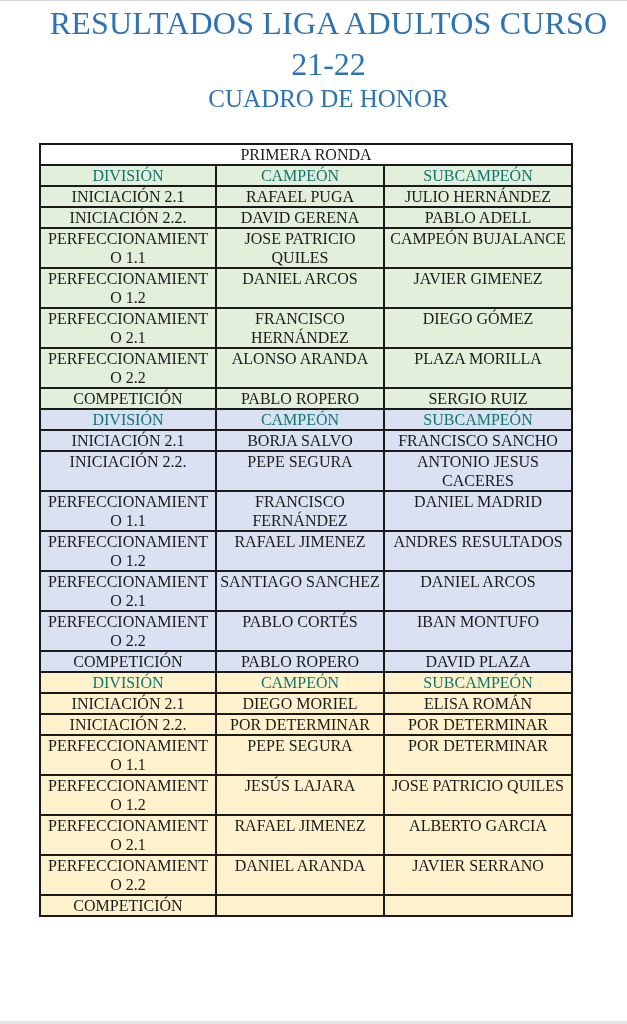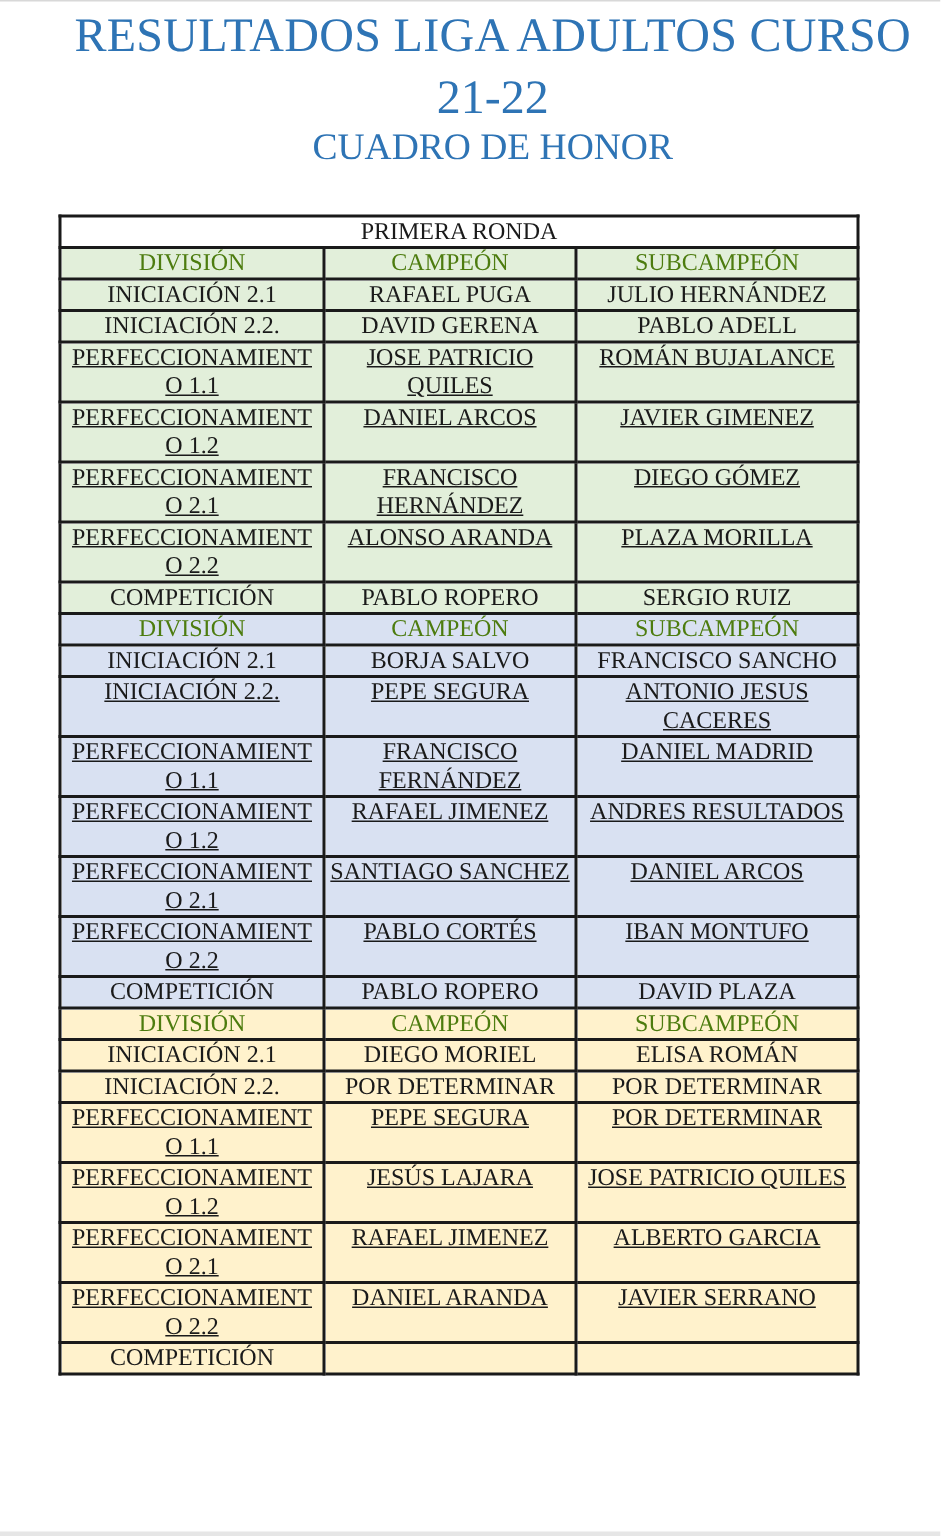--- a/index.html
+++ b/index.html
@@ -26,7 +26,7 @@
     padding:0 2px; line-height:19px; height:19px; overflow:hidden;
   }
   td.round { background:#ffffff; height:18px; }
-  td.hdr { color:#4d7c0f; }
+  td.hdr { color:#0f766e; }
   tr.green td.cell, tr.green td.hdr { background:#e2efda; }
   tr.blue td.cell, tr.blue td.hdr { background:#d9e1f2; }
   tr.yellow td.cell, tr.yellow td.hdr { background:#fff2cc; }

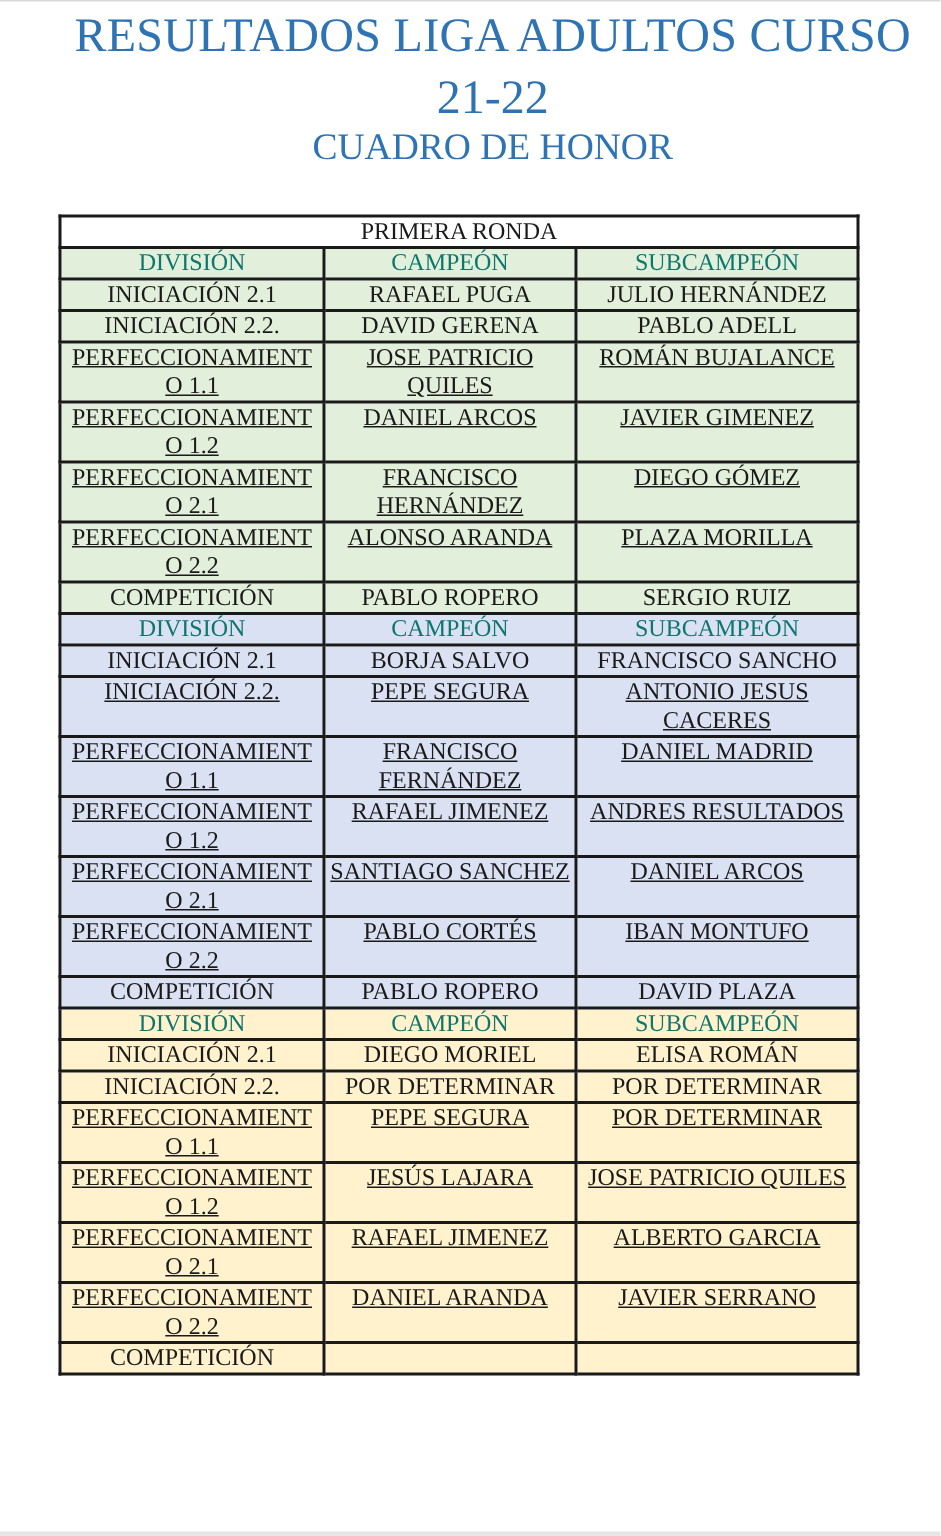--- a/index.html
+++ b/index.html
@@ -30,7 +30,7 @@
   tr.green td.cell, tr.green td.hdr { background:#e2efda; }
   tr.blue td.cell, tr.blue td.hdr { background:#d9e1f2; }
   tr.yellow td.cell, tr.yellow td.hdr { background:#fff2cc; }
-  tr.two td { height:38px;text-decoration:underline; }
+  tr.two td { height:38px; }
   col.c1 { width:176px; } col.c2 { width:168px; } col.c3 { width:188px; }
   .nw { white-space:nowrap; }
 </style>

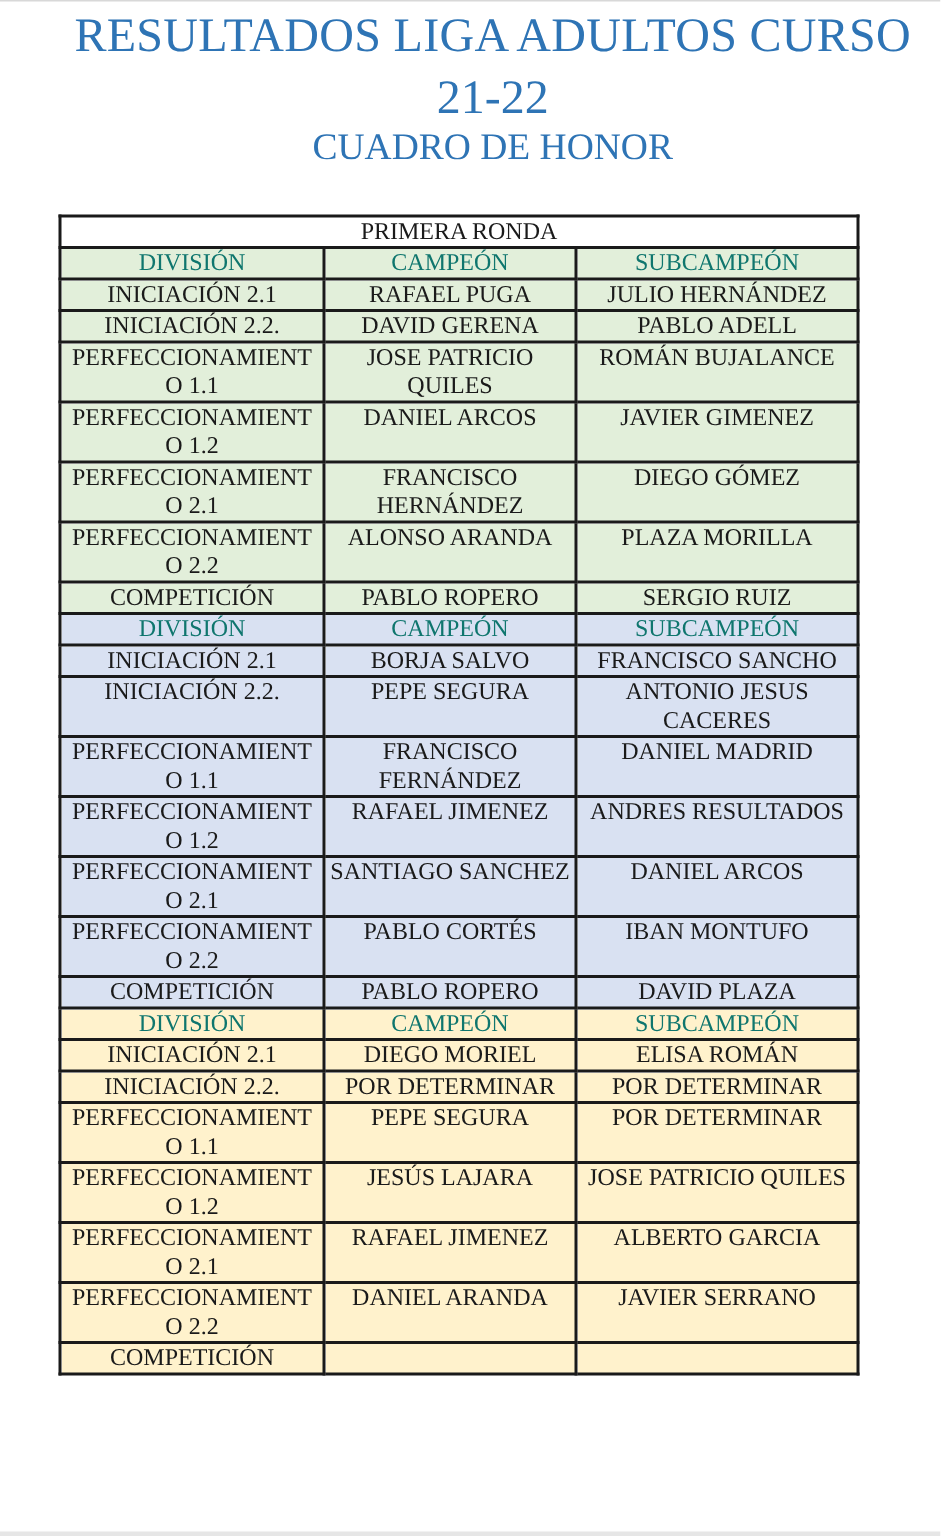--- a/index.html
+++ b/index.html
@@ -72,7 +72,7 @@
     <tr class="green two">
       <td class="cell">PERFECCIONAMIENT O 1.1</td>
       <td class="cell">JOSE PATRICIO QUILES</td>
-      <td class="cell">ROMÁN BUJALANCE</td>
+      <td class="cell">CAMPEÓN BUJALANCE</td>
     </tr>
     <tr class="green two">
       <td class="cell">PERFECCIONAMIENT O 1.2</td>

